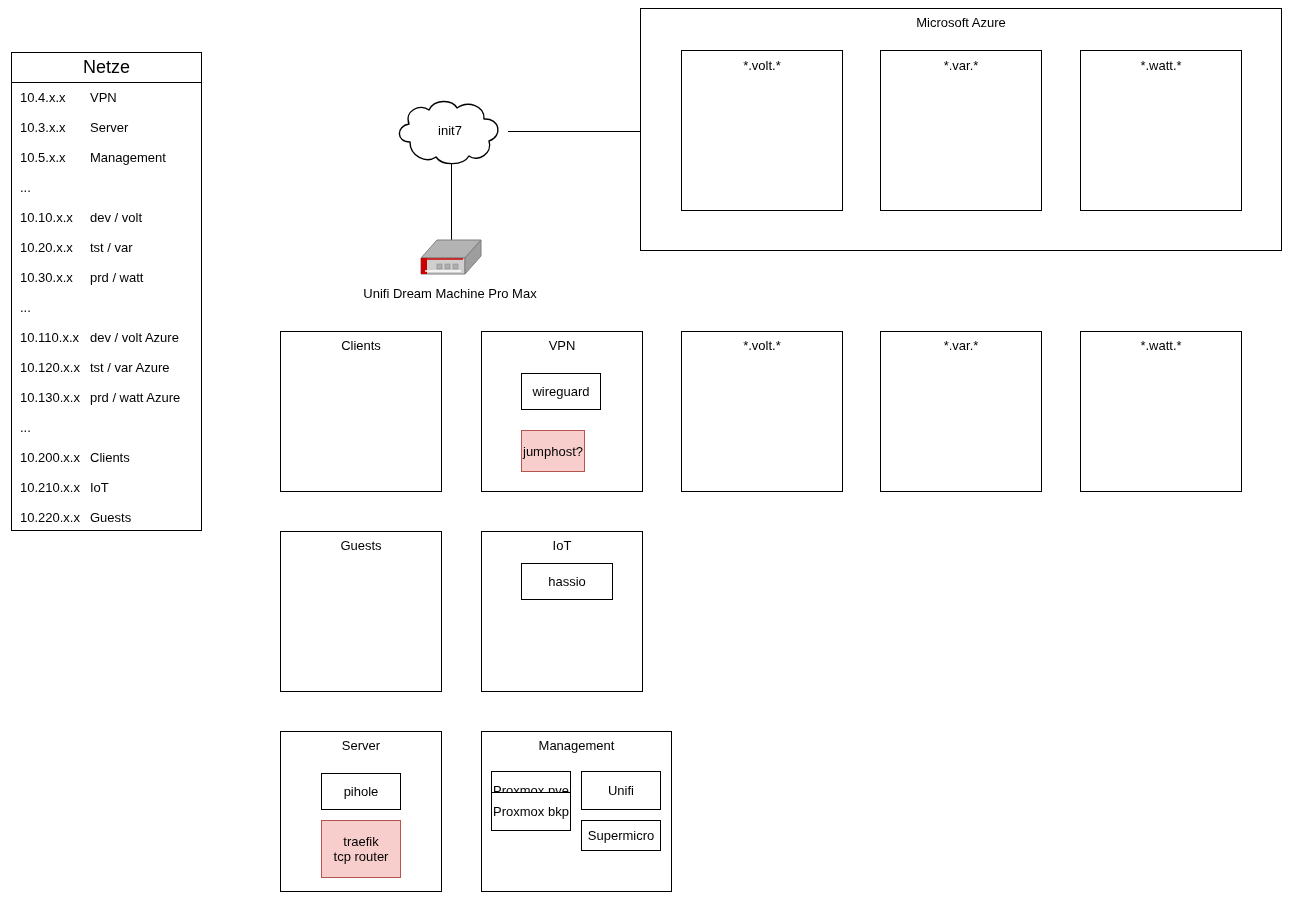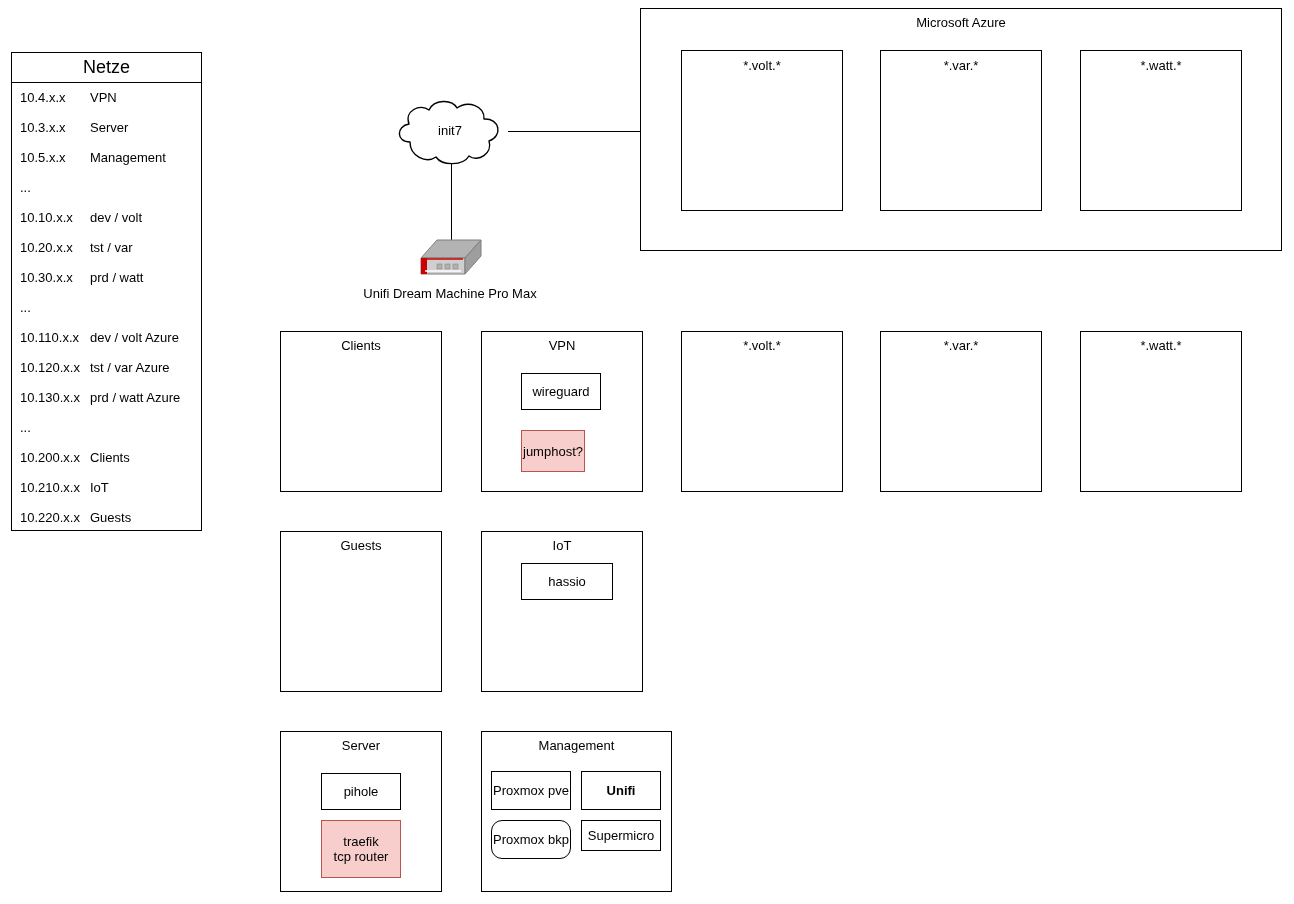--- a/index.html
+++ b/index.html
@@ -300,7 +300,7 @@
   <div class="abs node-box" style="left:491px; top:771px; width:80px; height:39px;">
     <span>Proxmox pve</span>
   </div>
-  <div class="abs node-box" style="left:581px; top:771px; width:80px; height:39px;font-weight:bold;">
+  <div class="abs node-box" style="left:581px; top:771px; width:80px; height:39px;">
     <span>Unifi</span>
   </div>
   <div class="abs node-box" style="left:491px; top:820px; width:80px; height:39px;border-radius:11px;">

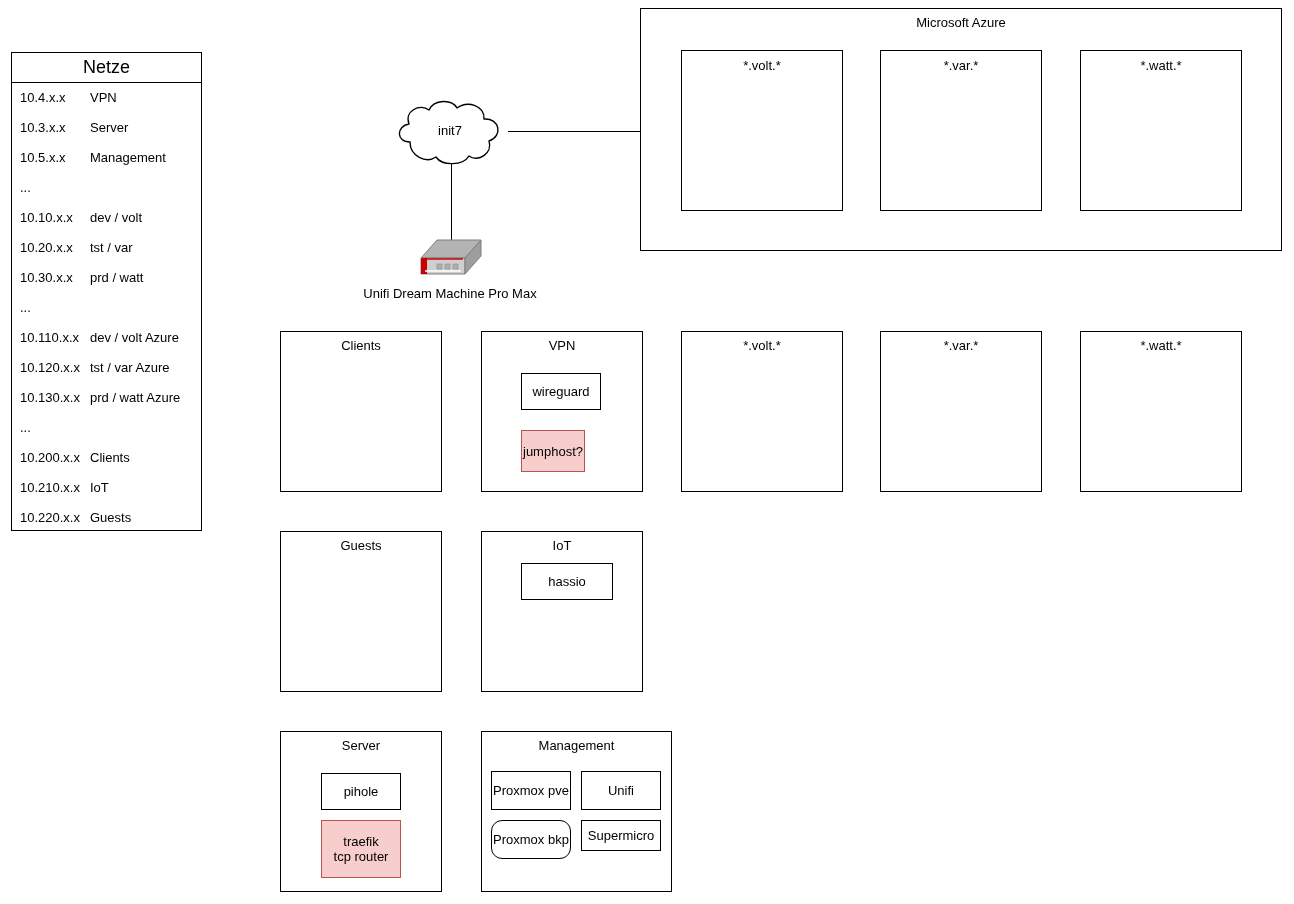--- a/index.html
+++ b/index.html
@@ -303,7 +303,7 @@
   <div class="abs node-box" style="left:581px; top:771px; width:80px; height:39px;">
     <span>Unifi</span>
   </div>
-  <div class="abs node-box" style="left:491px; top:820px; width:80px; height:39px;border-radius:11px;">
+  <div class="abs node-box" style="left:491px; top:792px; width:80px; height:39px;">
     <span>Proxmox bkp</span>
   </div>
   <div class="abs node-box" style="left:581px; top:820px; width:80px; height:31px;">

